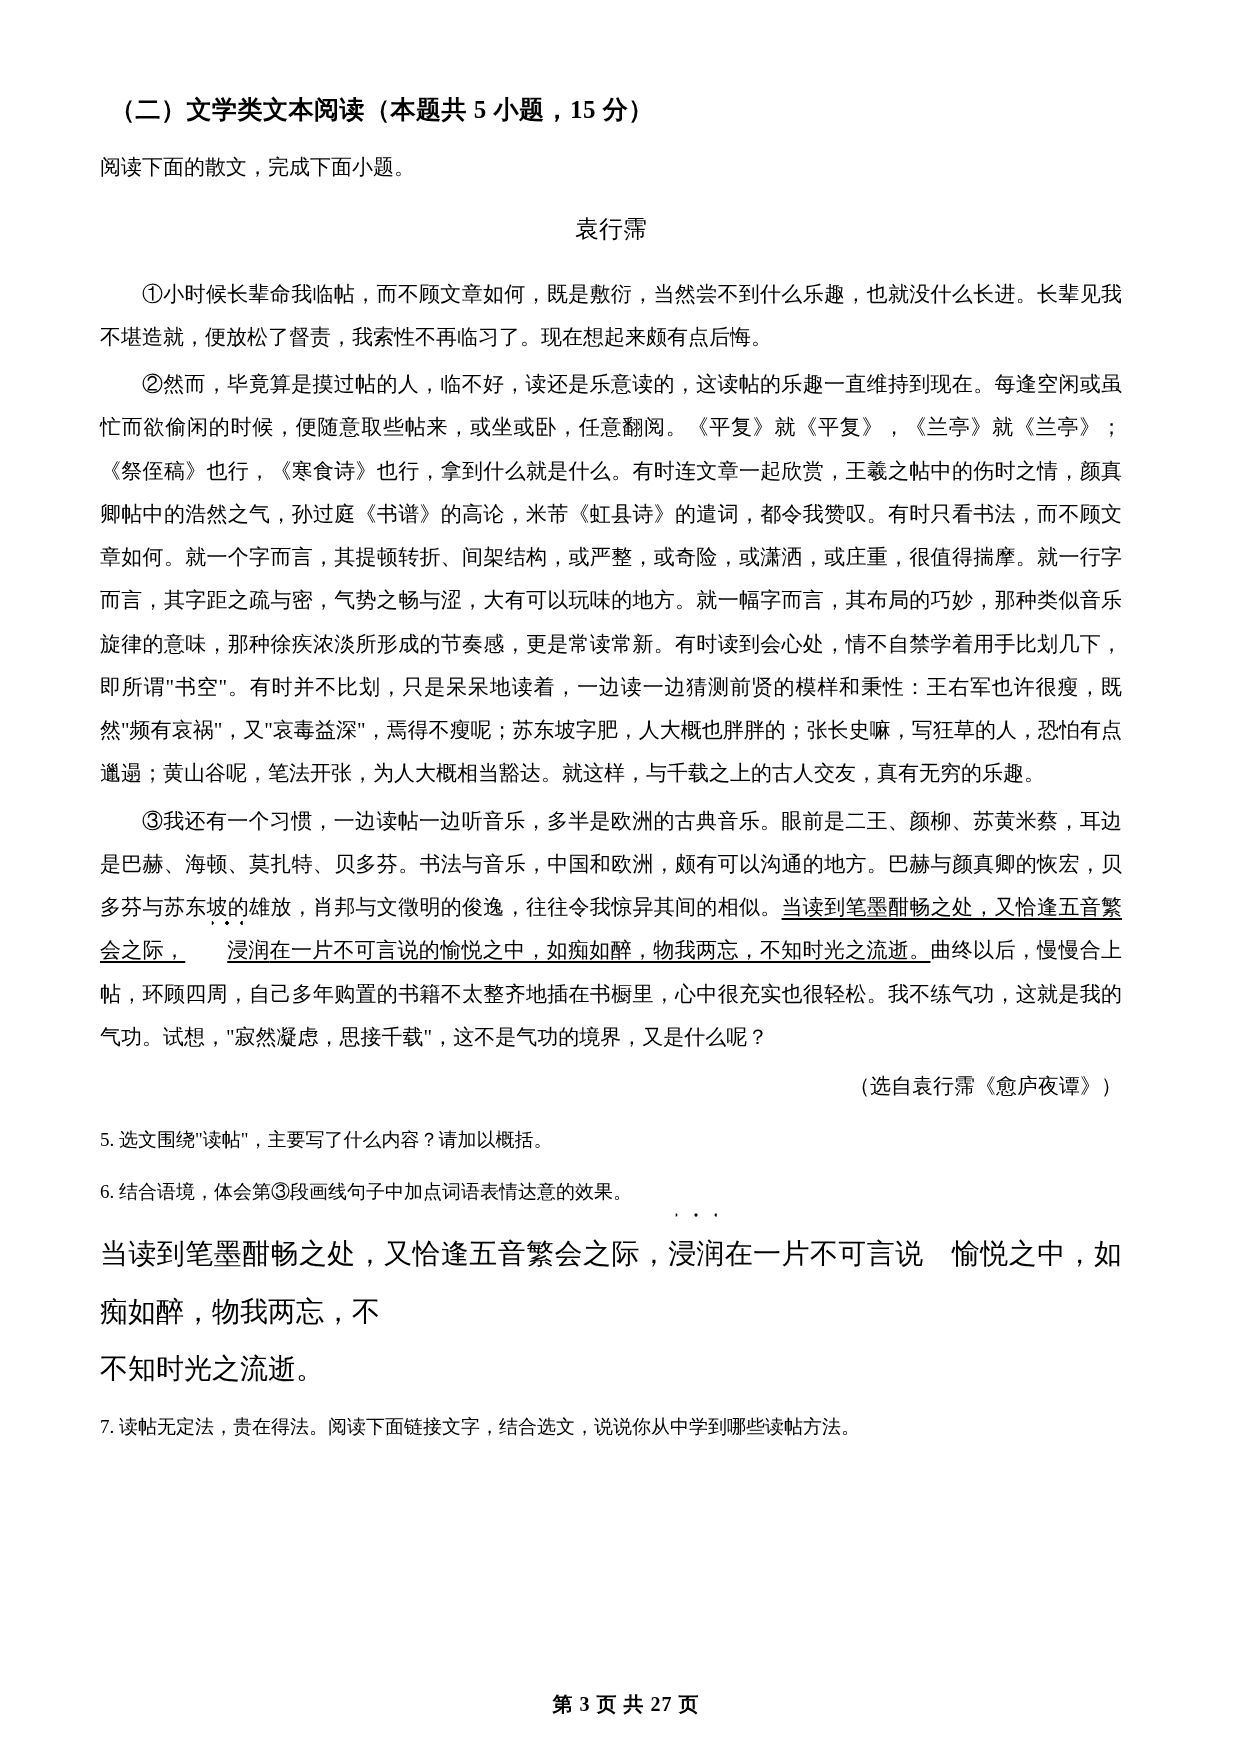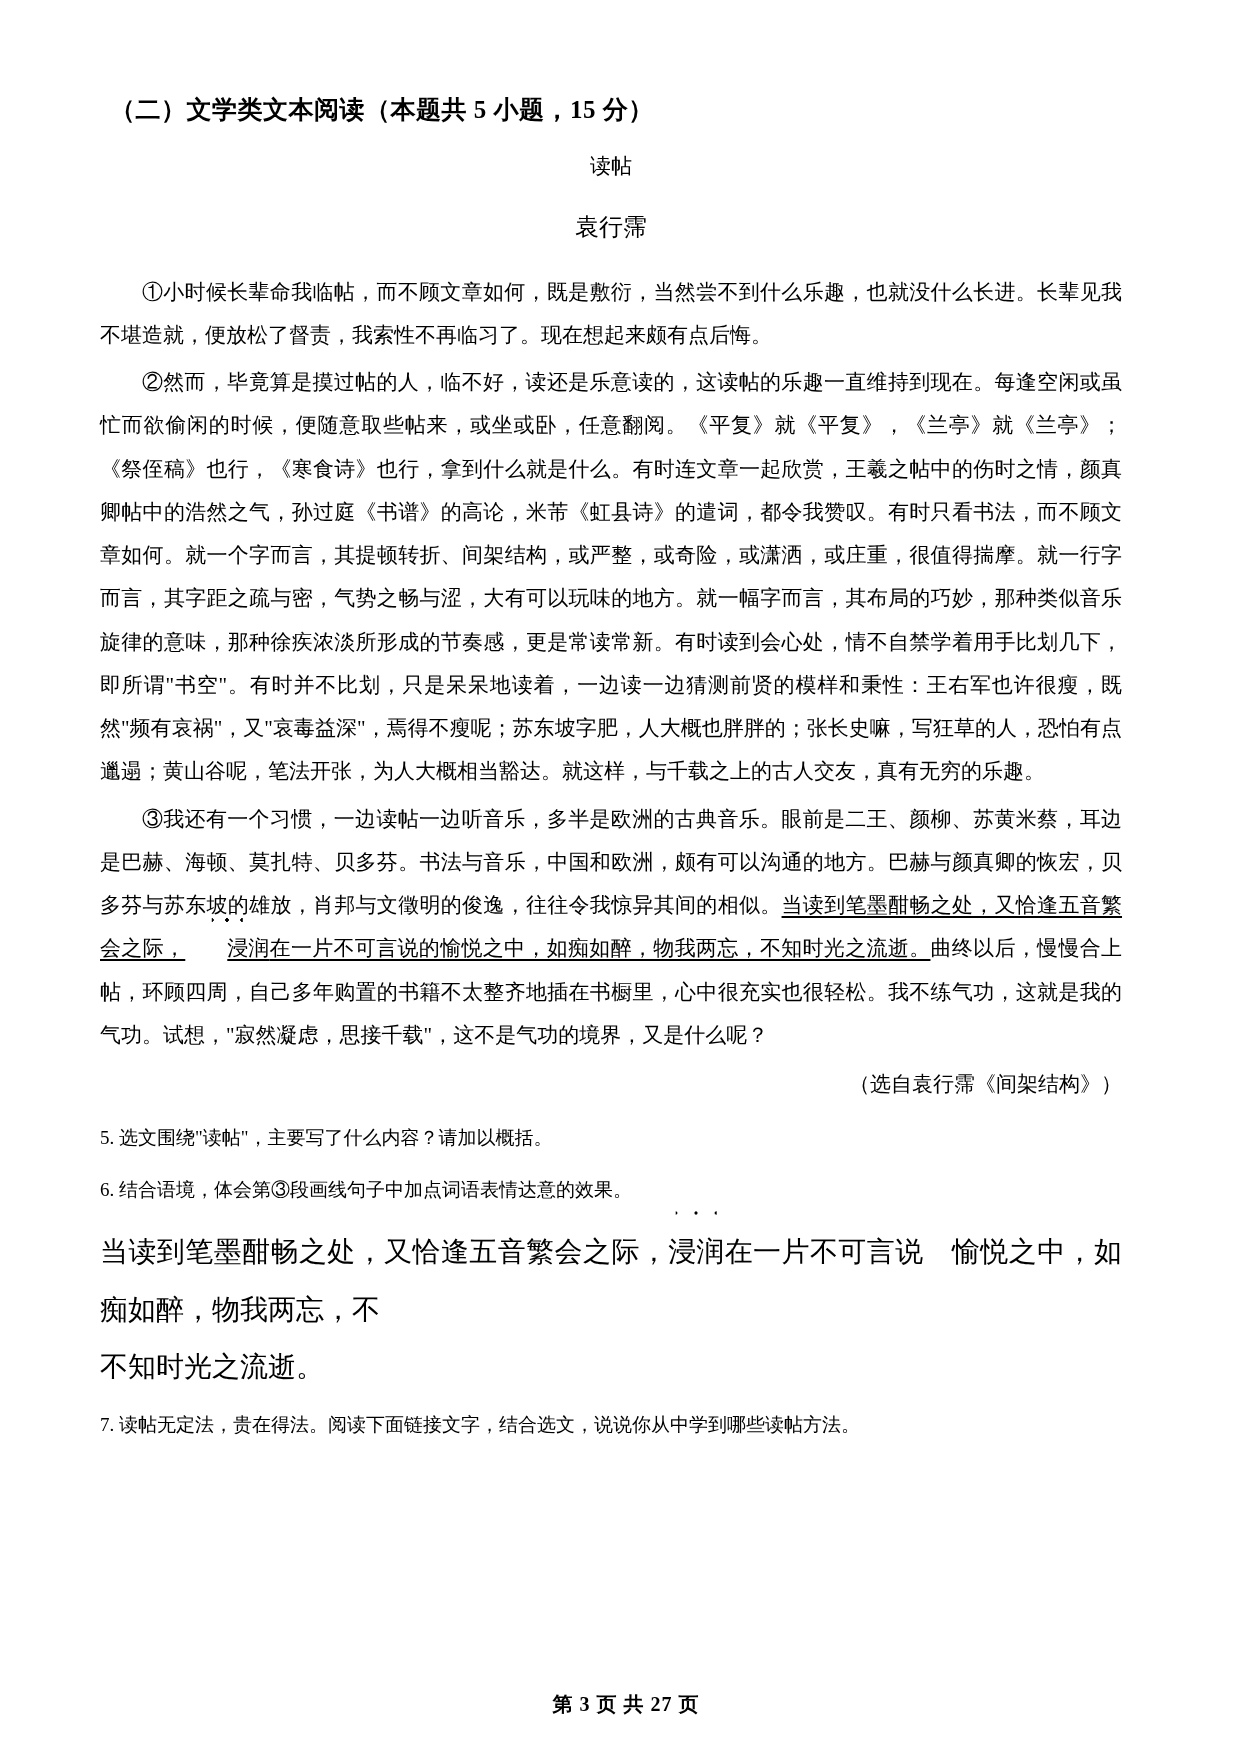--- a/index.html
+++ b/index.html
@@ -111,6 +111,7 @@
 
   <div class="section-title">（二）文学类文本阅读（本题共 5 小题，15 分）</div>
 
+  <div class="instr">阅读下面的散文，完成下面小题。</div>
 
   <div class="doc-title">读帖</div>
 

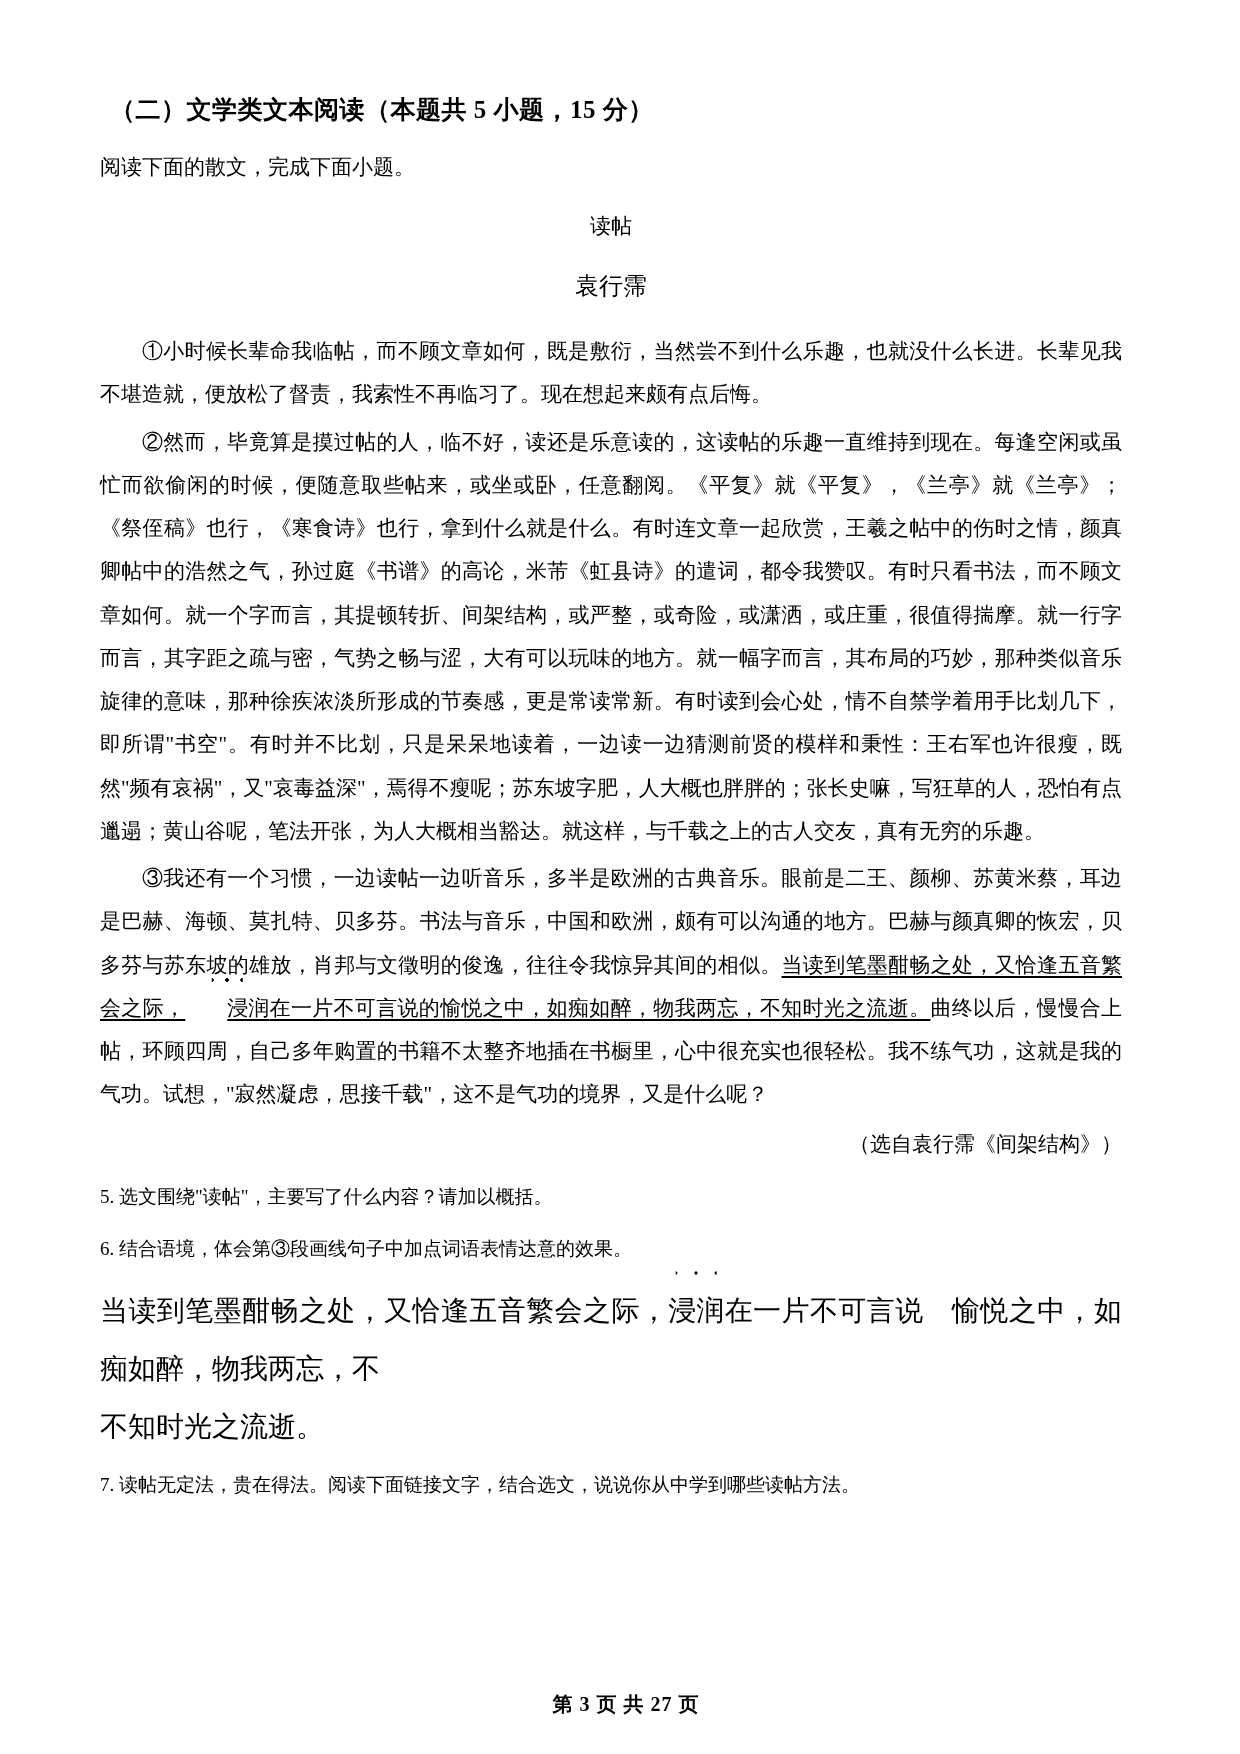--- a/index.html
+++ b/index.html
@@ -113,7 +113,6 @@
 
   <div class="instr">阅读下面的散文，完成下面小题。</div>
 
-  <div class="doc-title">读帖</div>
 
   <div class="doc-author">袁行霈</div>
 

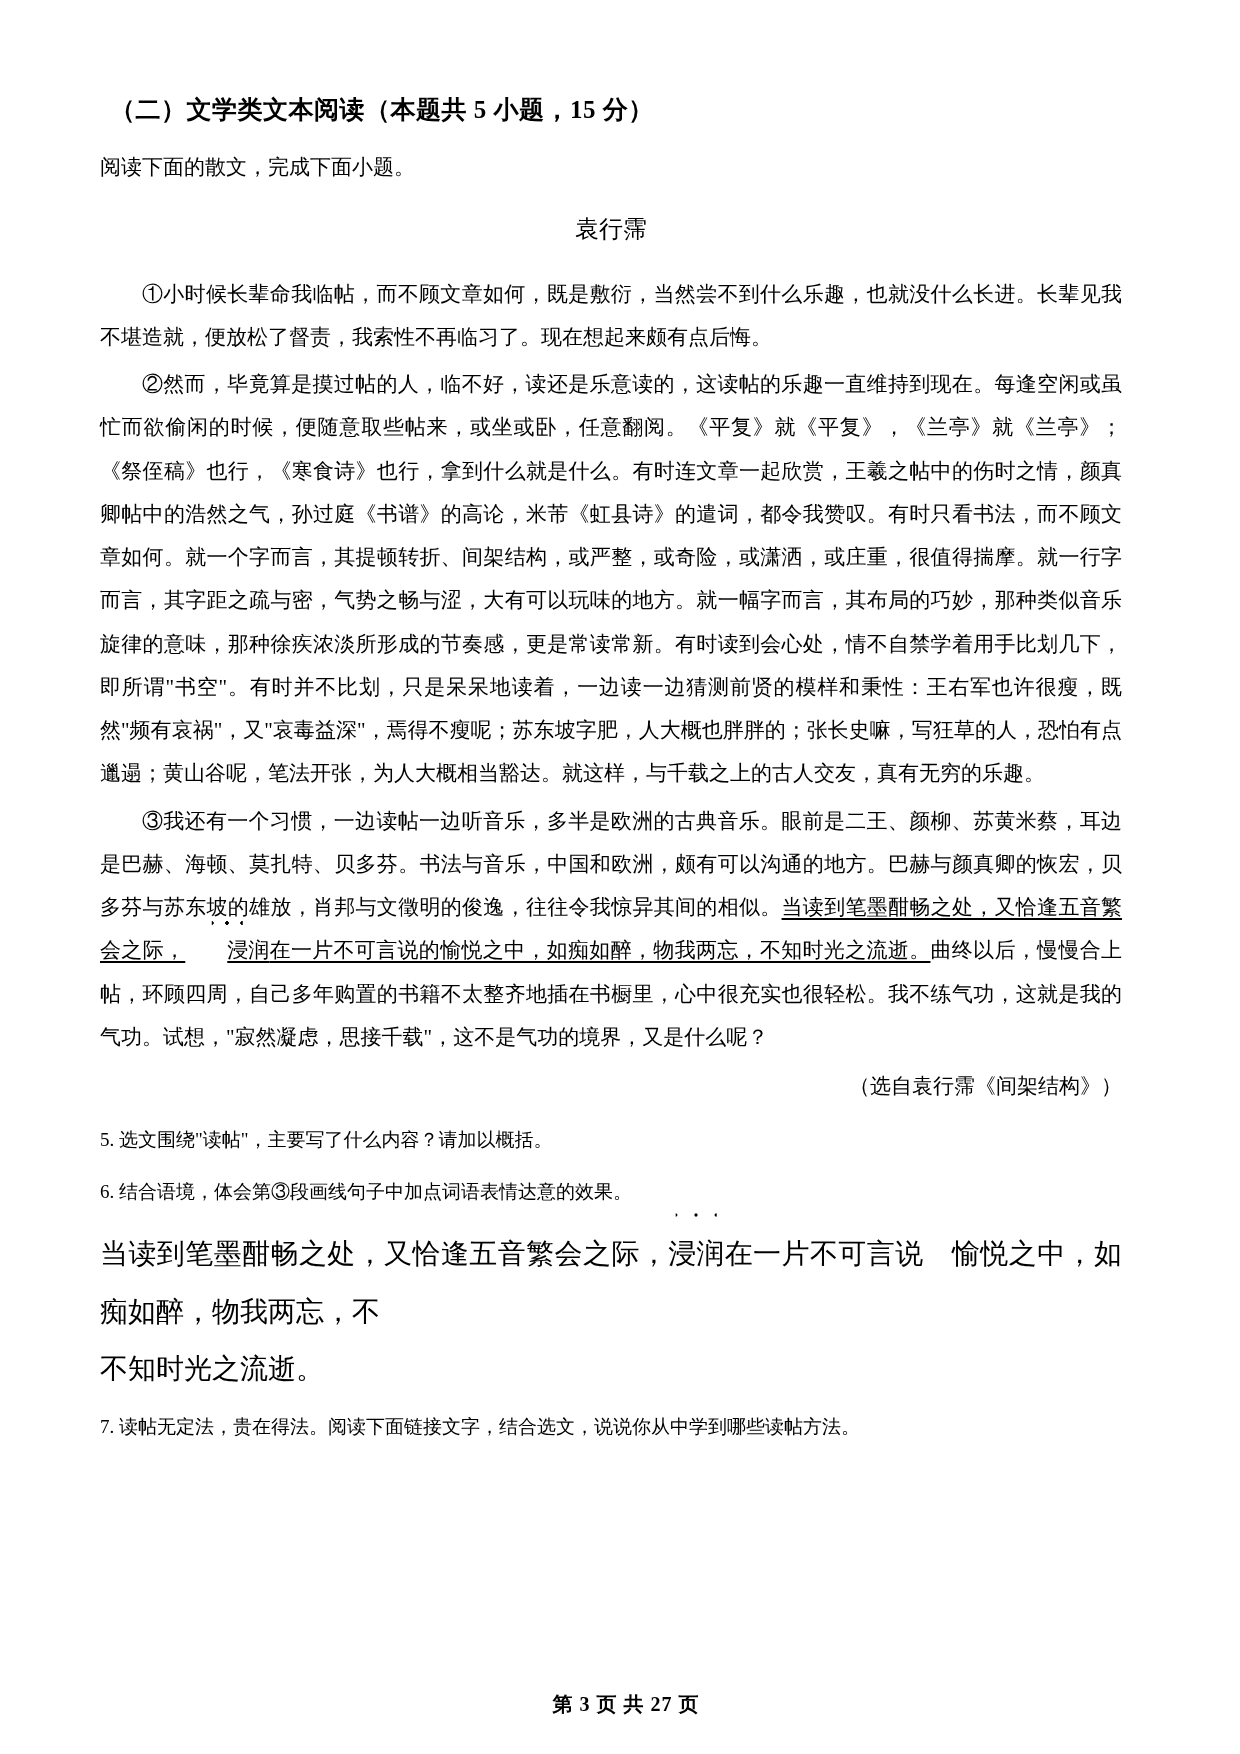--- a/index.html
+++ b/index.html
@@ -122,7 +122,7 @@
 
   <p class="para"><span>③我还有一个习惯，一边读帖一边听音乐，多半是欧洲的古典音乐。眼前是二王、颜柳、苏黄米蔡，耳边是巴赫、海顿、莫扎特、贝多芬。书法与音乐，中国和欧洲，颇有可以沟通的地方。巴赫与颜真卿的恢宏，贝多芬与苏东坡的雄放，肖邦与文徵明的俊逸，往往令我惊异其间的相似。</span><span class="u">当读到笔墨酣畅之处，又恰逢五音繁会之际，</span><span class="u dotted">浸润</span><span class="u">在一片不可言说的愉悦之中，如痴如醉，物我两忘，不知时光之流逝。</span><span>曲终以后，慢慢合上帖，环顾四周，自己多年购置的书籍不太整齐地插在书橱里，心中很充实也很轻松。我不练气功，这就是我的气功。试想，"寂然凝虑，思接千载"，这不是气功的境界，又是什么呢？</span></p>
 
-  <div class="source">（选自袁行霈《间架结构》）</div>
+  <div class="source">（选自袁行霈《愈庐夜谭》）</div>
 
   <div class="question">5. 选文围绕"读帖"，主要写了什么内容？请加以概括。</div>
 

